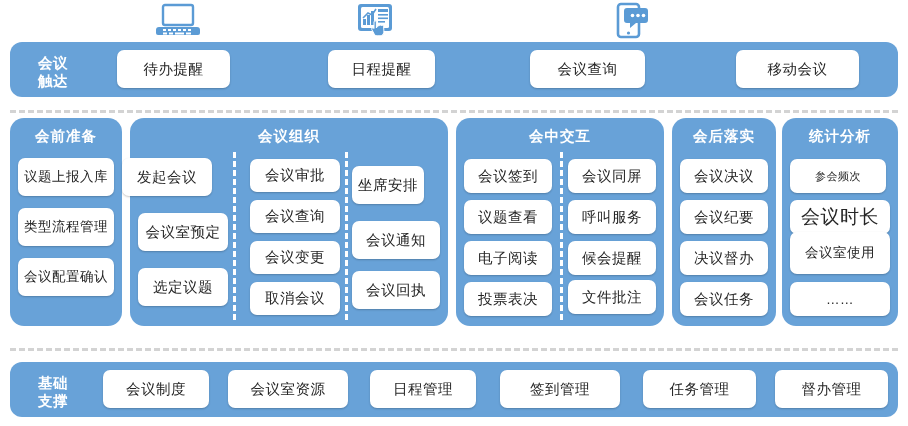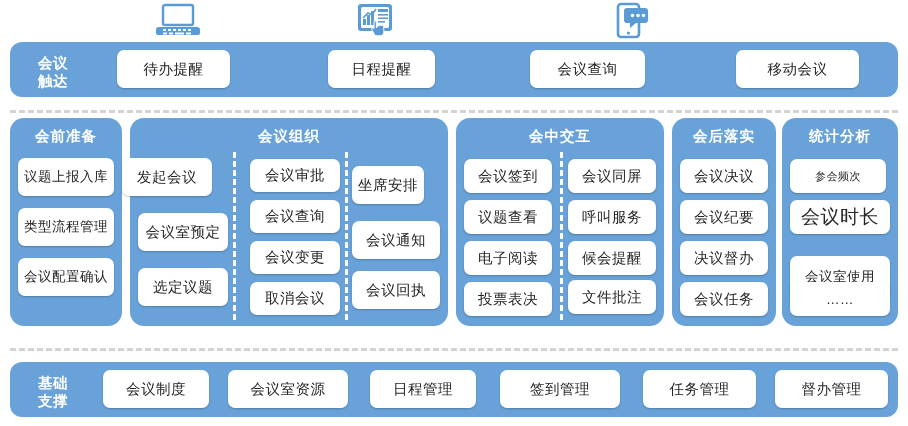--- a/index.html
+++ b/index.html
@@ -202,7 +202,7 @@
   </div>
   <div class="card pcard" style="left:790px;top:159px;width:96px;height:34px;font-size:11px;">参会频次</div>
   <div class="card pcard" style="left:790px;top:200px;width:100px;height:34px;font-size:19px;">会议时长</div>
-  <div class="card pcard" style="left:790px;top:256px;width:100px;height:42px;font-size:13.5px;">会议室使用</div>
+  <div class="card pcard" style="left:790px;top:232px;width:100px;height:42px;font-size:13.5px;">会议室使用</div>
   <div class="card pcard" style="left:790px;top:282px;width:100px;height:34px;font-size:13.5px;">……</div>
 
   <div class="dashline" style="left:10px;top:348px;width:888px;"></div>

